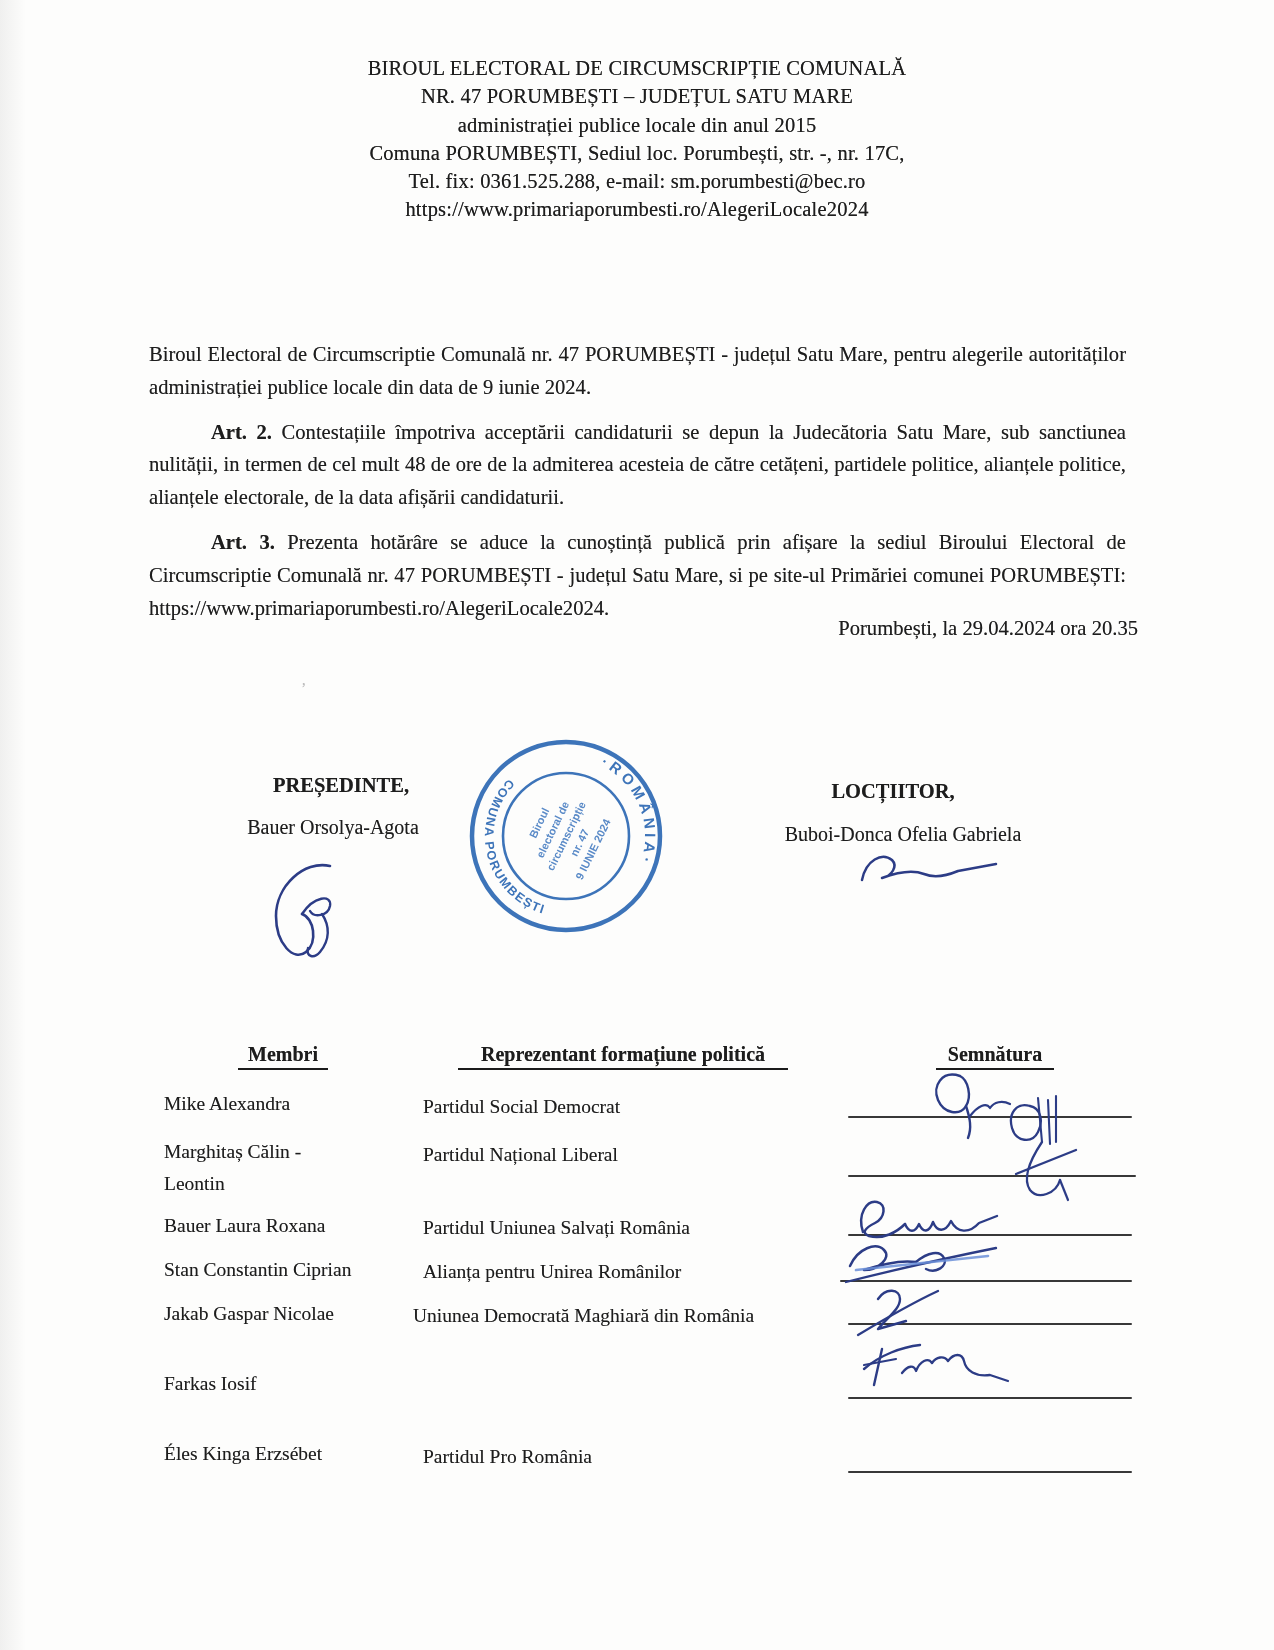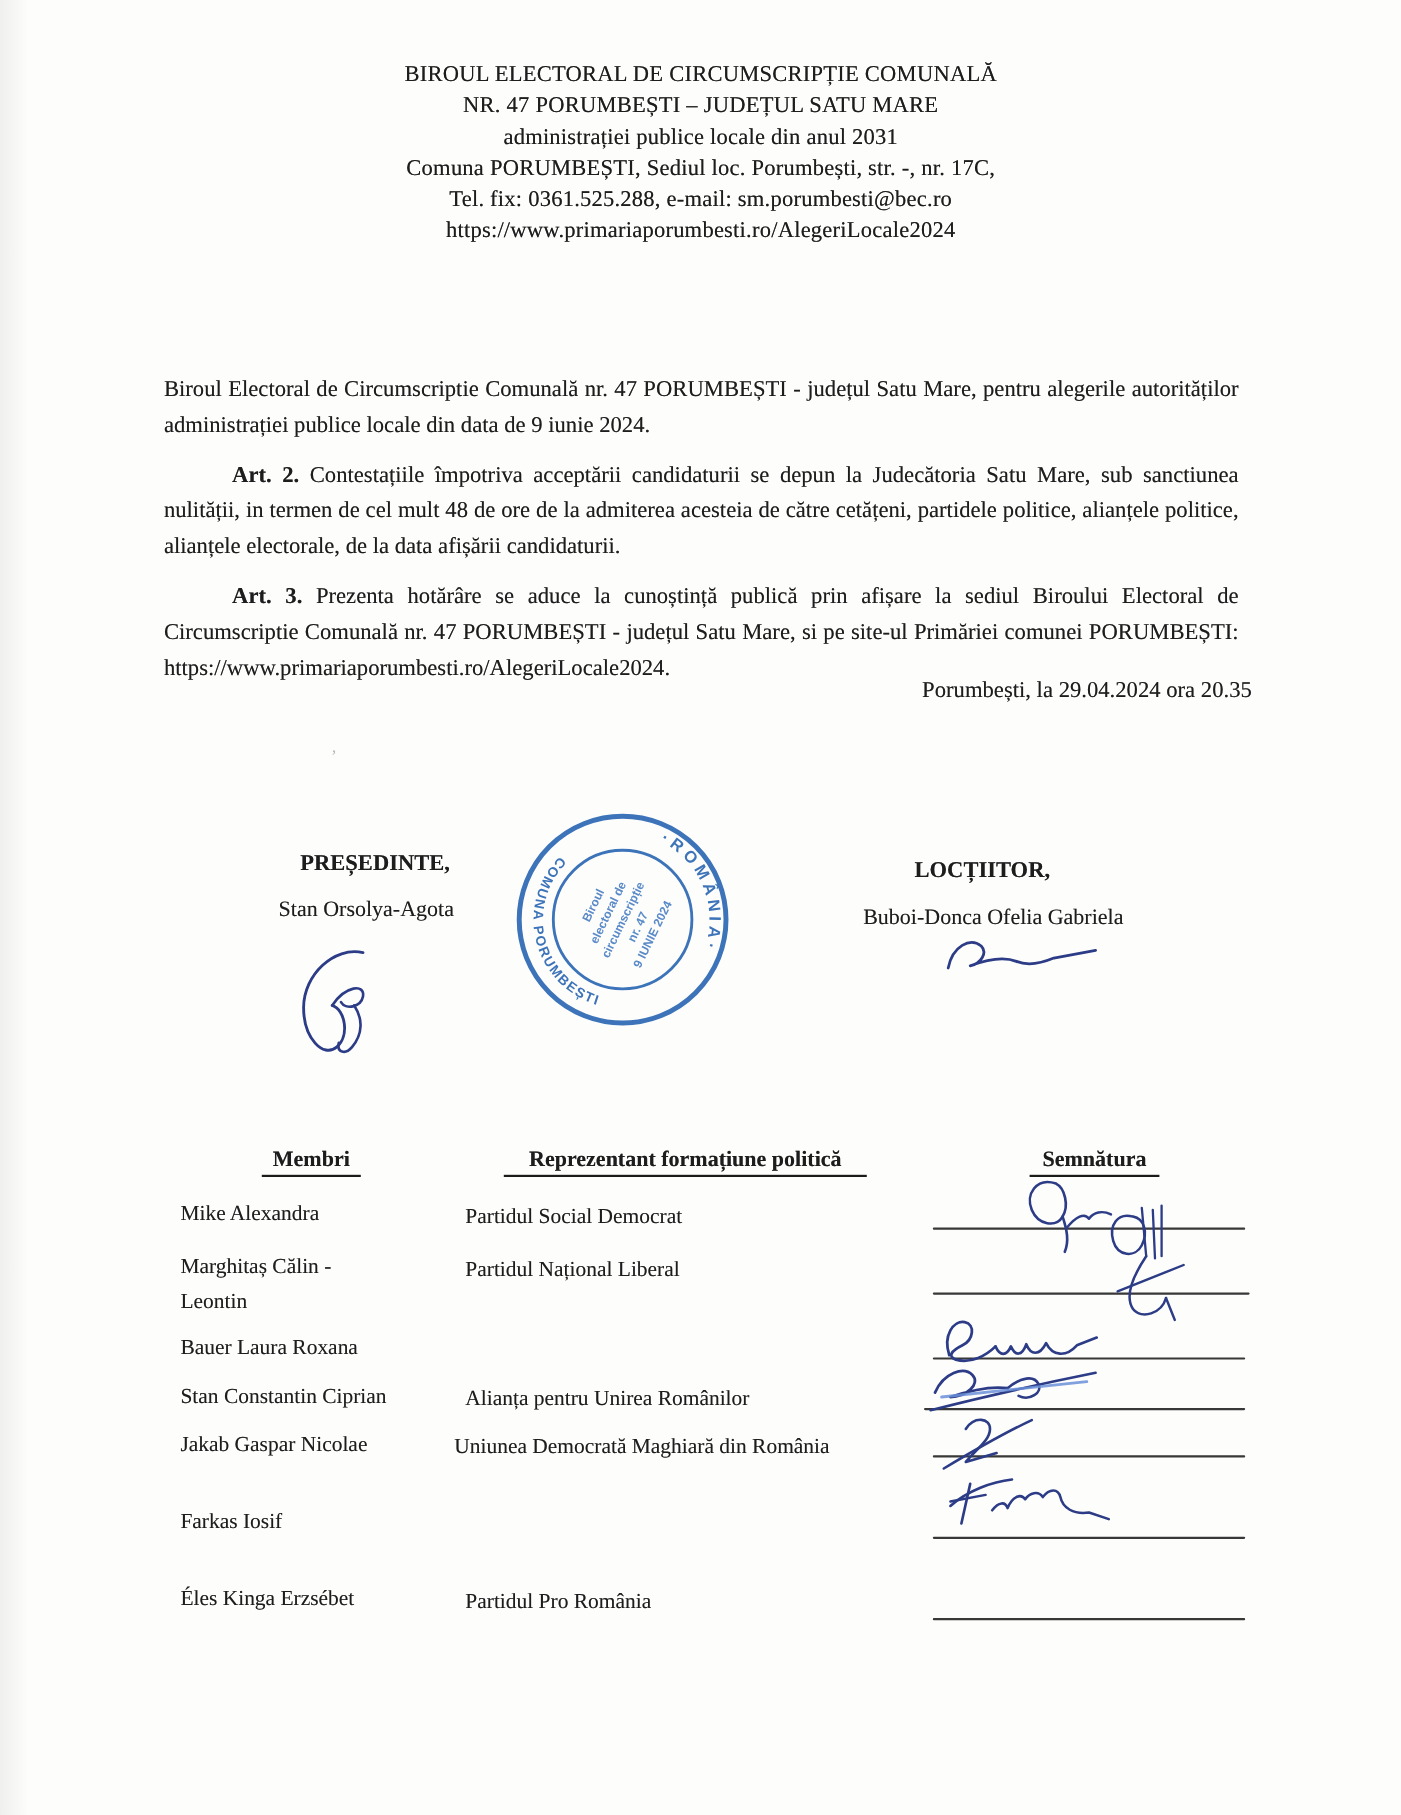--- a/index.html
+++ b/index.html
@@ -58,7 +58,7 @@
   <div class="abs letterhead">
     <div>BIROUL ELECTORAL DE CIRCUMSCRIPȚIE COMUNALĂ</div>
     <div>NR. 47 PORUMBEȘTI – JUDEȚUL SATU MARE</div>
-    <div>administrației publice locale din anul 2031</div>
+    <div>administrației publice locale din anul 2015</div>
     <div>Comuna PORUMBEȘTI, Sediul loc. Porumbești, str. -, nr. 17C,</div>
     <div>Tel. fix: 0361.525.288, e-mail: sm.porumbesti@bec.ro</div>
     <div>https://www.primariaporumbesti.ro/AlegeriLocale2024</div>

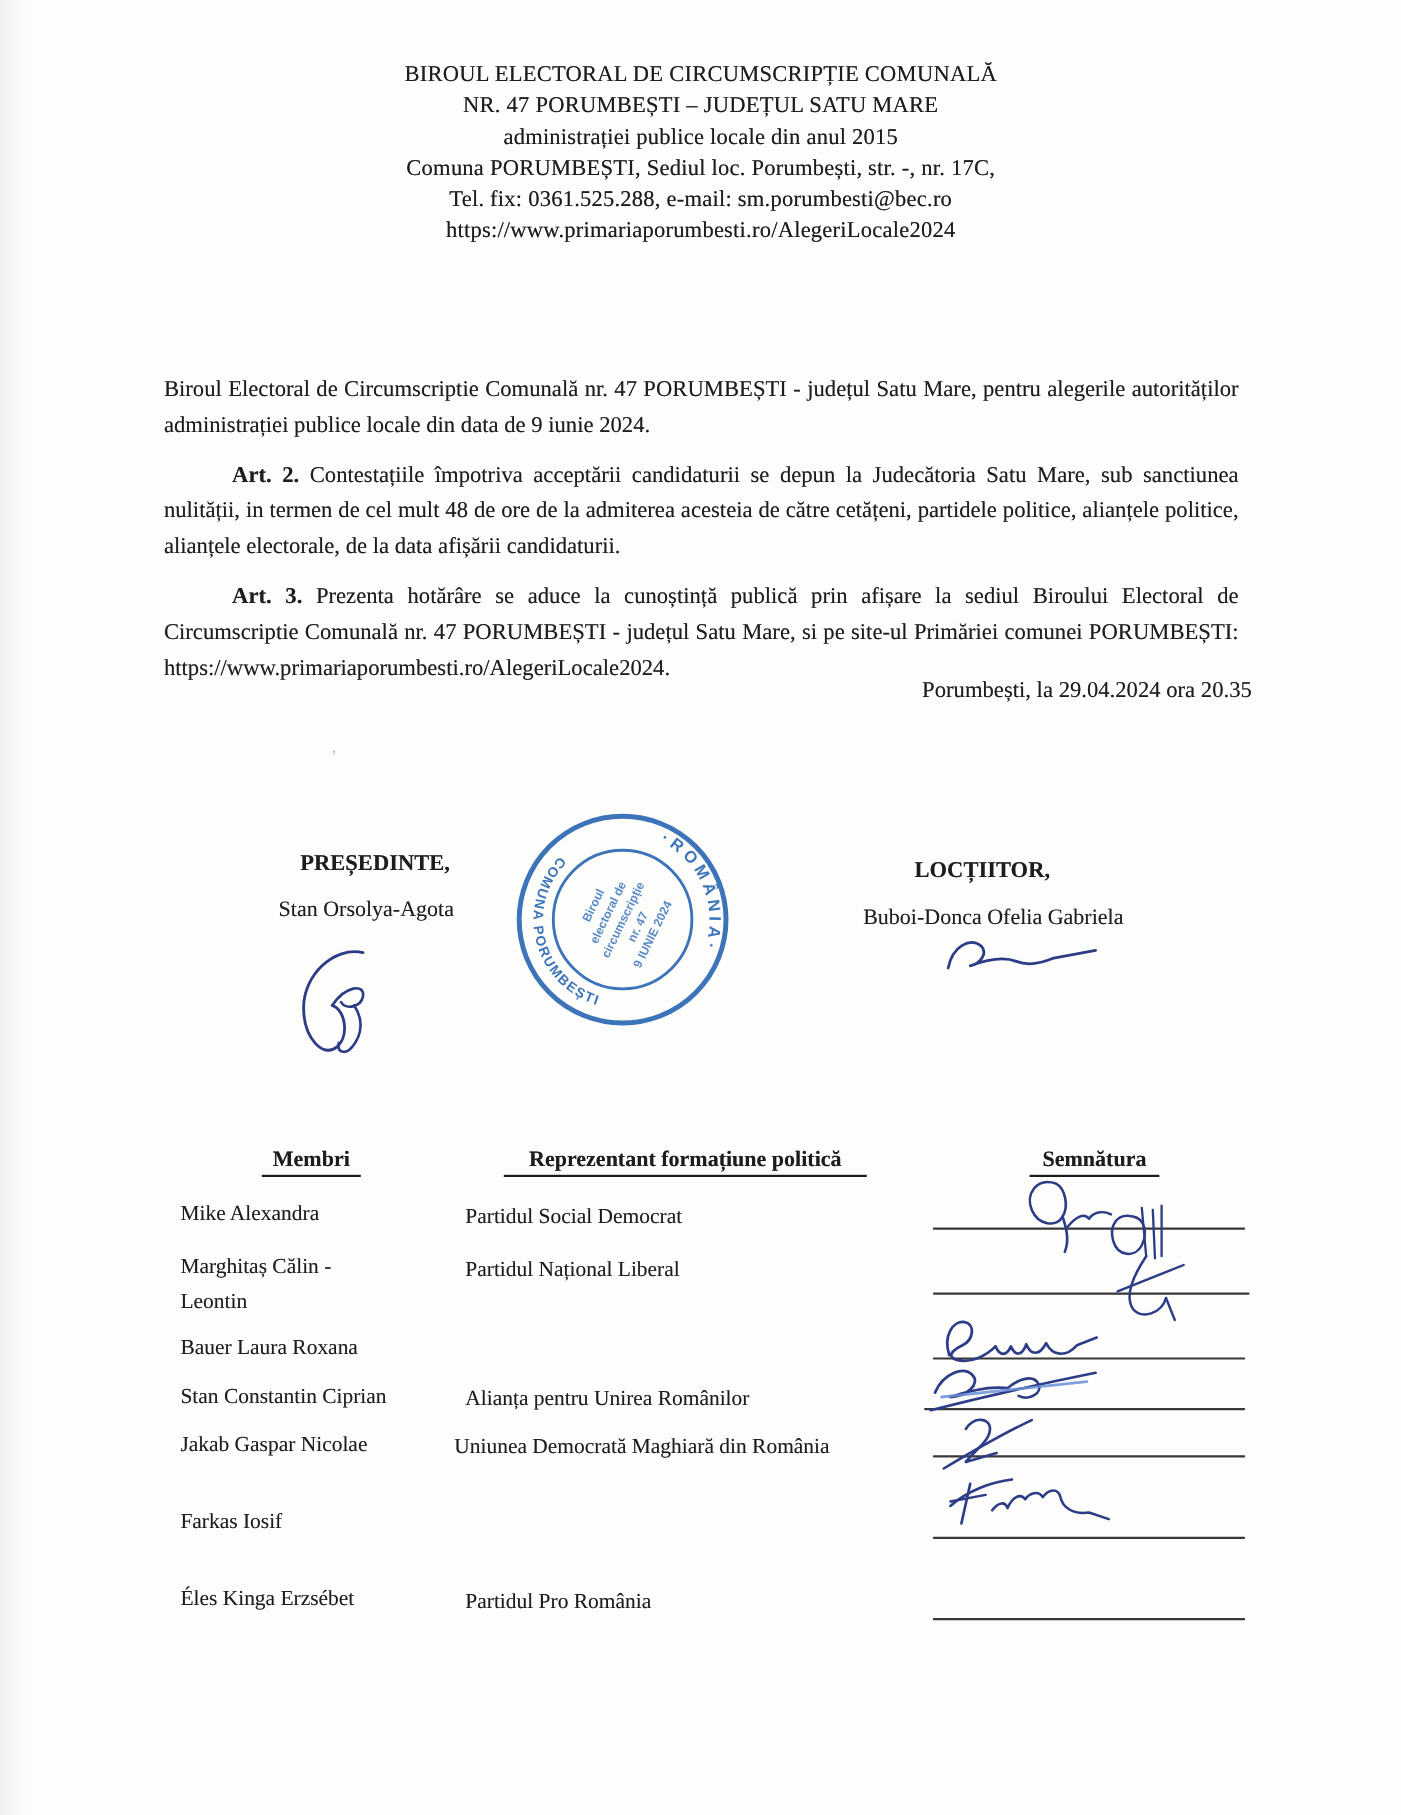--- a/index.html
+++ b/index.html
@@ -75,7 +75,7 @@
   <div class="abs faint-mark" style="left:301px;top:680px;">’</div>
 
   <div class="abs sig-title" style="left:241px;top:774px;width:200px;">PREȘEDINTE,</div>
-  <div class="abs sig-name" style="left:213px;top:816px;width:240px;">Stan Orsolya-Agota</div>
+  <div class="abs sig-name" style="left:213px;top:816px;width:240px;">Bauer Orsolya-Agota</div>
 
   <div class="abs sig-title" style="left:793px;top:780px;width:200px;">LOCȚIITOR,</div>
   <div class="abs sig-name" style="left:753px;top:823px;width:300px;">Buboi-Donca Ofelia Gabriela</div>

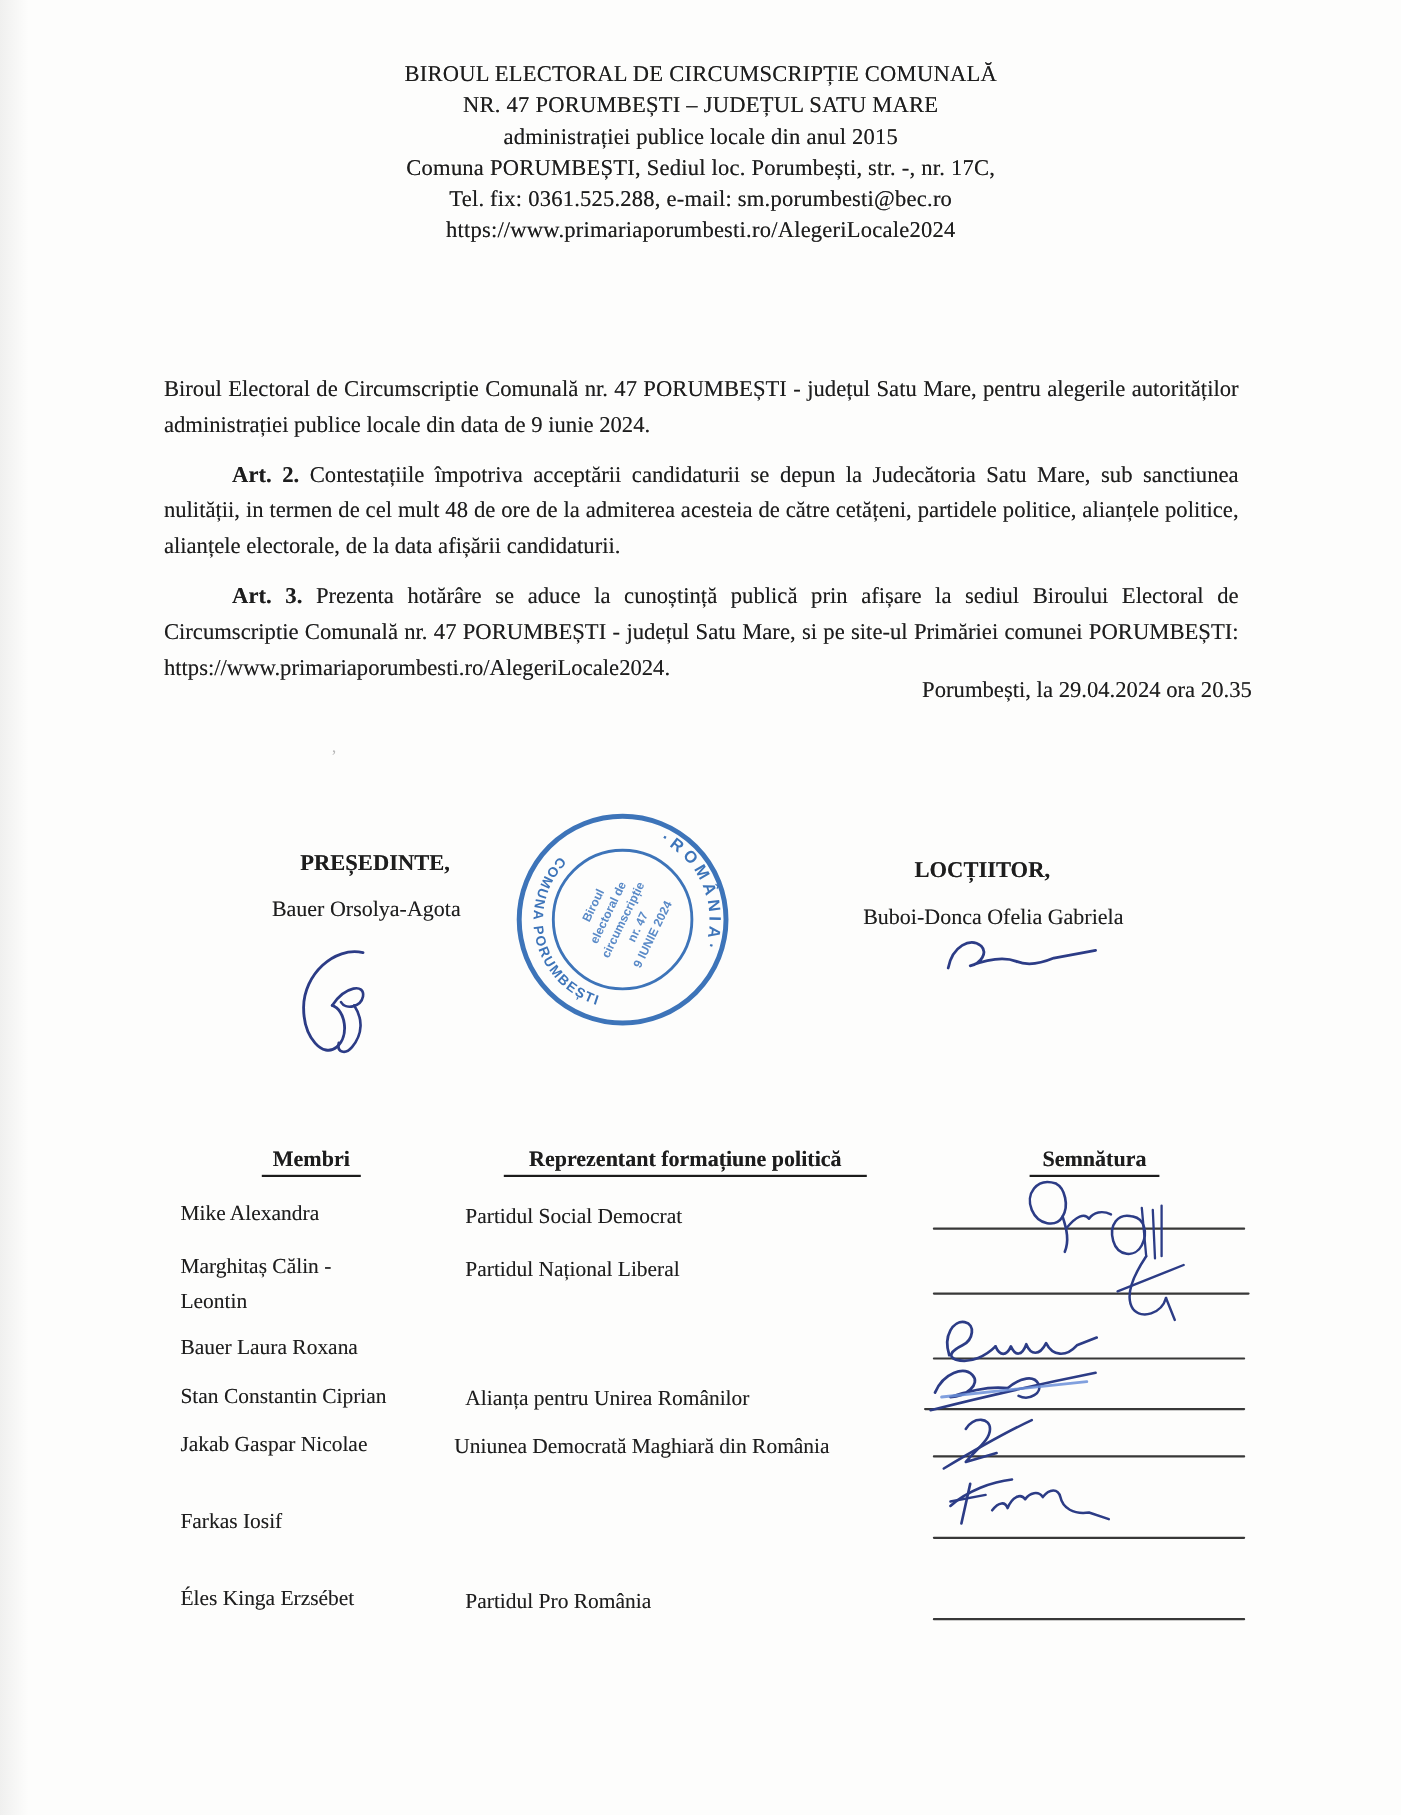--- a/index.html
+++ b/index.html
@@ -126,6 +126,7 @@
 
   <div class="abs party" style="left:423px;top:1091px;width:400px;">Partidul Social Democrat</div>
   <div class="abs party" style="left:423px;top:1139px;width:400px;">Partidul Național Liberal</div>
+  <div class="abs party" style="left:423px;top:1212px;width:400px;">Partidul Uniunea Salvați România</div>
   <div class="abs party" style="left:423px;top:1256px;width:400px;">Alianța pentru Unirea Românilor</div>
   <div class="abs party" style="left:413px;top:1300px;width:420px;">Uniunea Democrată Maghiară din România</div>
   <div class="abs party" style="left:423px;top:1441px;width:400px;">Partidul Pro România</div>

